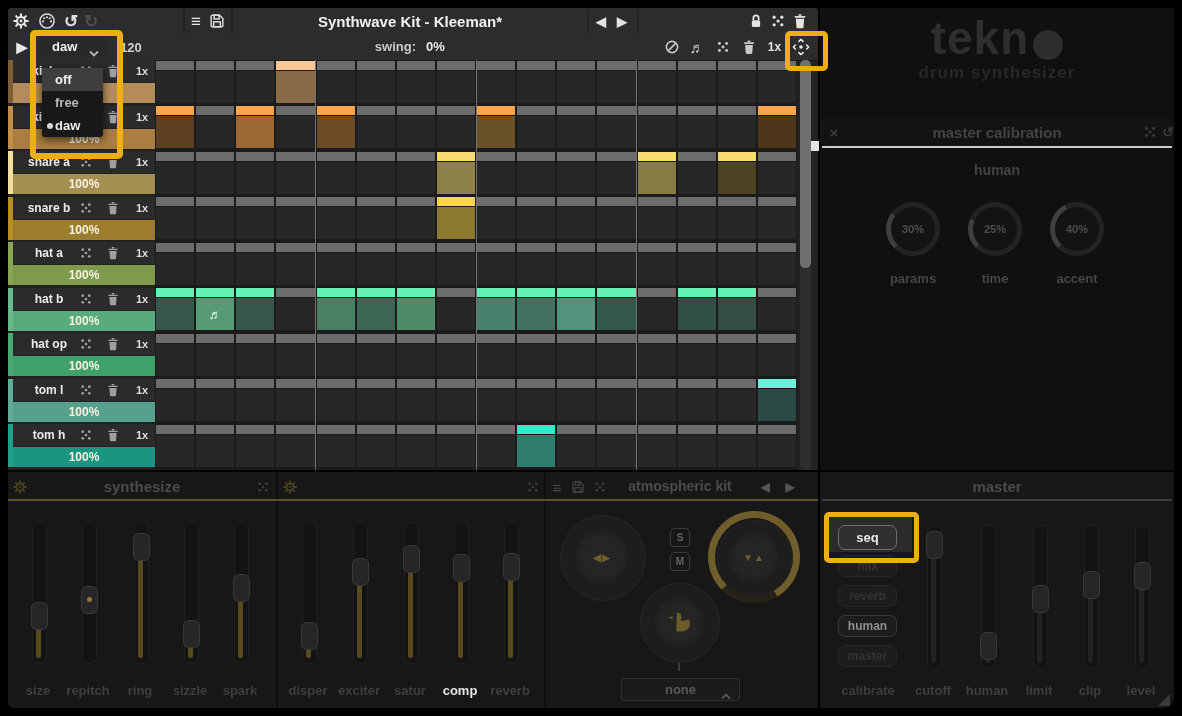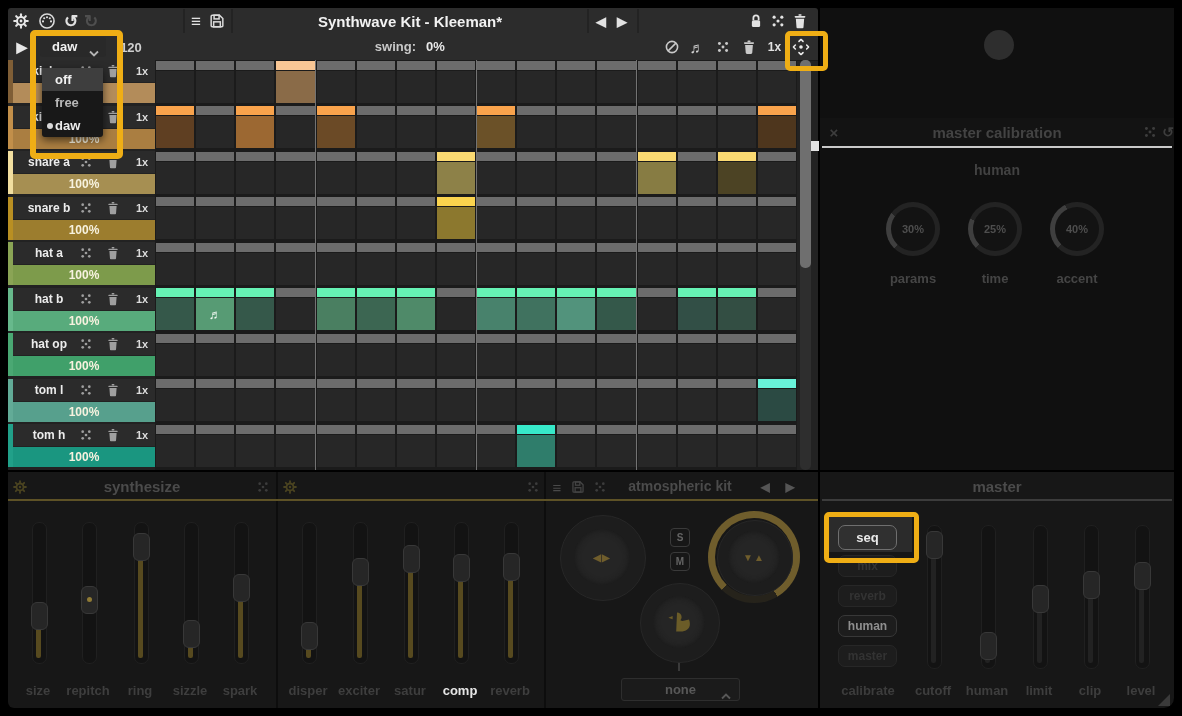--- a/index.html
+++ b/index.html
@@ -38,6 +38,7 @@
 
   <div class="abs" style="left:820px;top:8px;width:354px;height:462px;background:#101010;"></div>
   <div class="abs ctr" style="left:820px;top:12px;width:354px;height:52px;">
+    <span style="font-size:46px;color:#2e2e2e;letter-spacing:1px;">tekn</span>
     <span style="display:inline-block;width:30px;height:30px;border-radius:50%;background:#2e2e2e;margin-left:4px;margin-top:14px;"></span>
   </div>
 

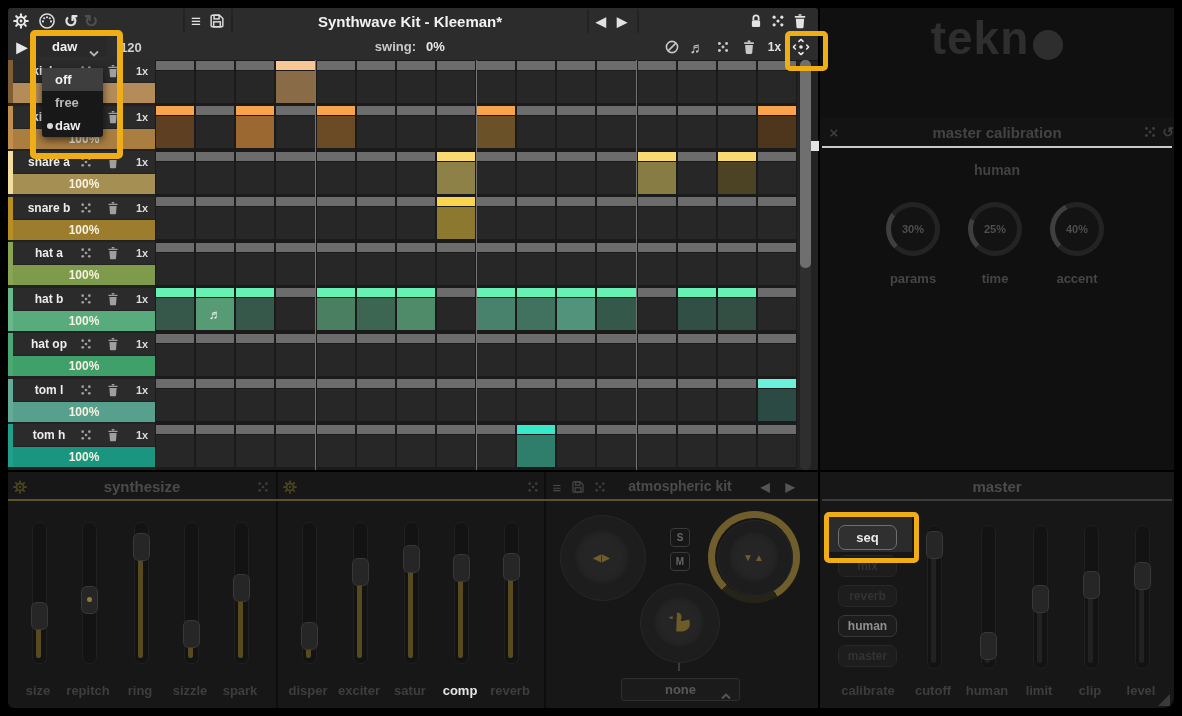--- a/index.html
+++ b/index.html
@@ -41,6 +41,7 @@
     <span style="font-size:46px;color:#2e2e2e;letter-spacing:1px;">tekn</span>
     <span style="display:inline-block;width:30px;height:30px;border-radius:50%;background:#2e2e2e;margin-left:4px;margin-top:14px;"></span>
   </div>
+  <div class="abs ctr" style="left:820px;top:62px;width:354px;height:22px;font-size:17px;letter-spacing:1px;color:#282828;">drum synthesizer</div>
 
   <div class="abs" style="left:820px;top:118px;width:354px;height:28px;background:#131313;"></div>
   <div class="abs ctr" style="left:900px;top:119px;width:194px;height:26px;font-size:15px;color:#434343;">master calibration</div>

